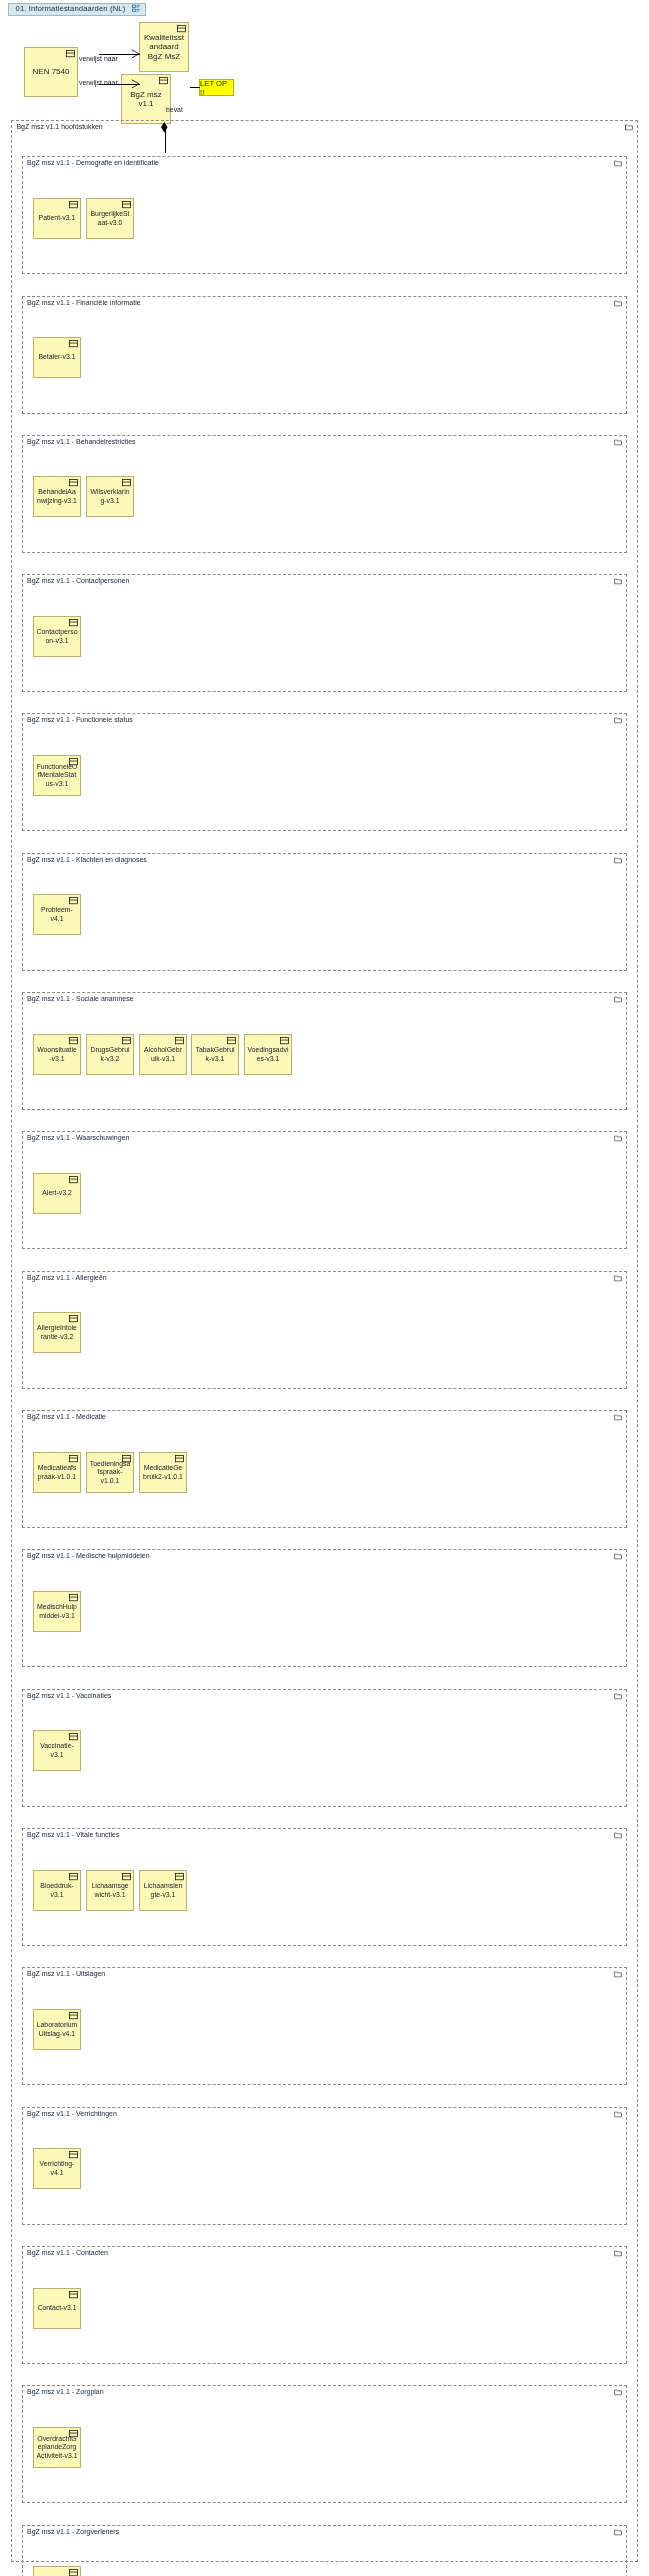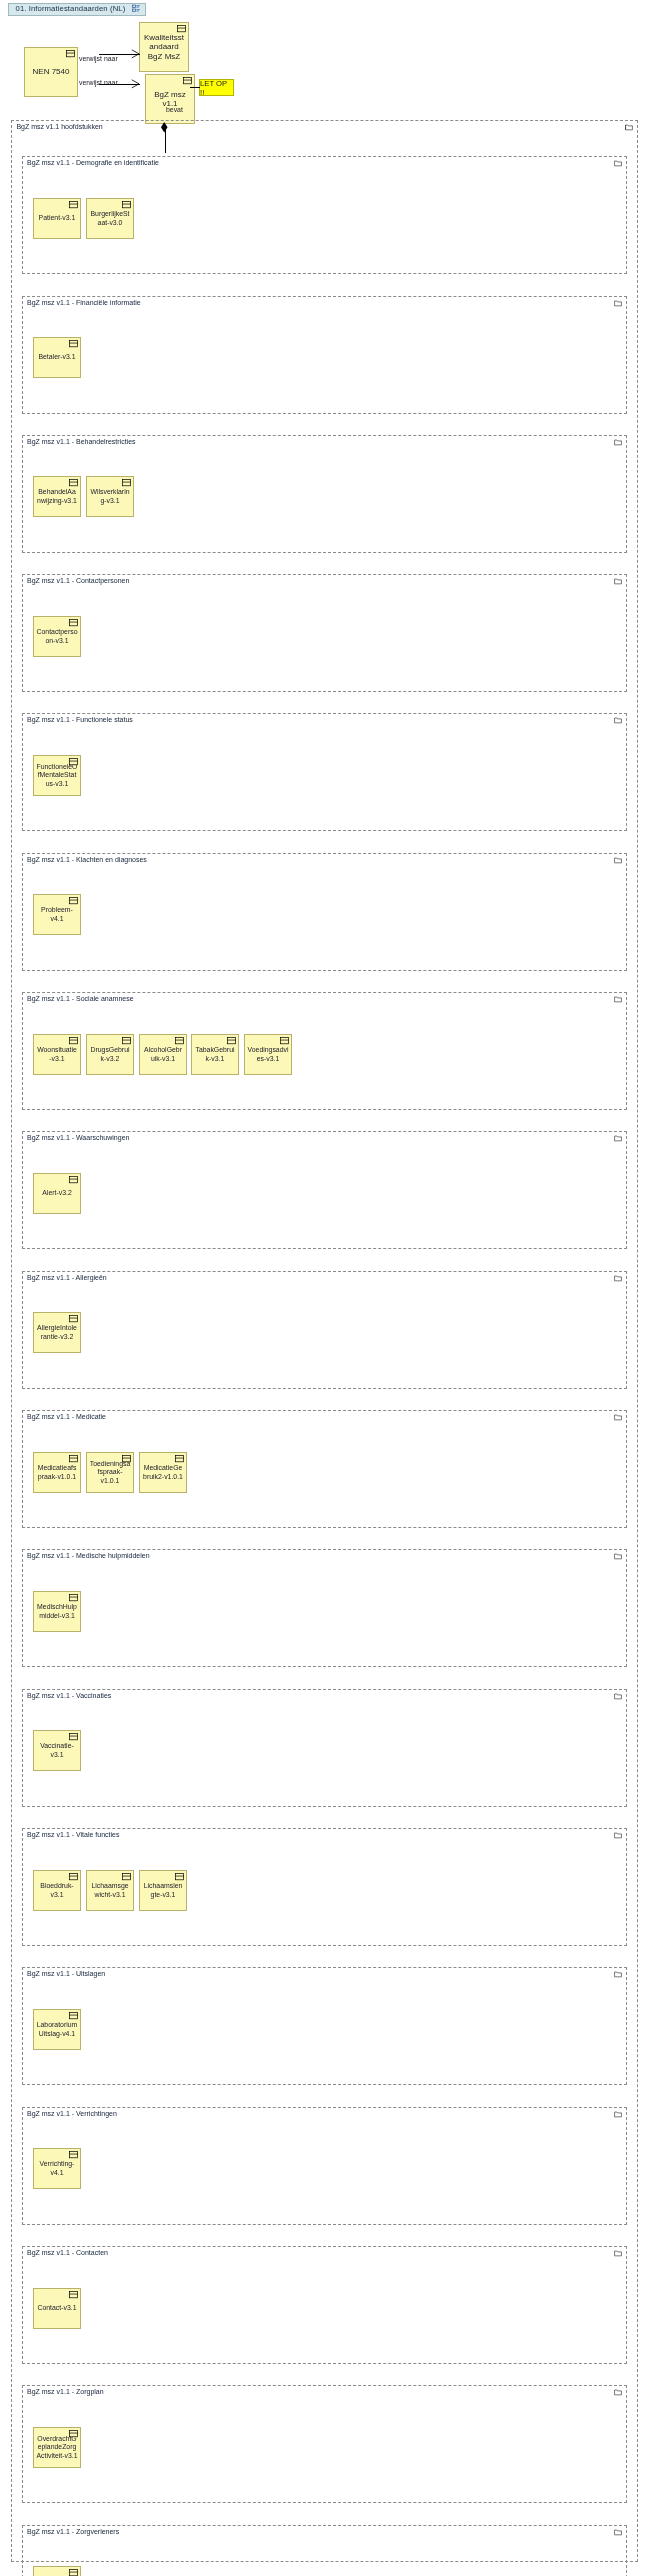--- a/index.html
+++ b/index.html
@@ -170,7 +170,7 @@
   <span class="elem-label">Kwaliteitsstandaard BgZ MsZ</span>
 </div>
 
-<div class="elem big" id="el-bgz" style="left:145px; top:74px; width:50px; height:50px;">
+<div class="elem big" id="el-bgz" style="left:121px; top:74px; width:50px; height:50px;">
   <svg class="deliverable-icon" viewBox="0 0 14 11">
     <rect x="0.6" y="0.6" width="12.8" height="9.8" fill="#fcf8b8" stroke="#000" stroke-width="1.1"></rect>
     <line x1="0.6" y1="4.6" x2="13.4" y2="4.6" stroke="#000" stroke-width="1.1"></line>

